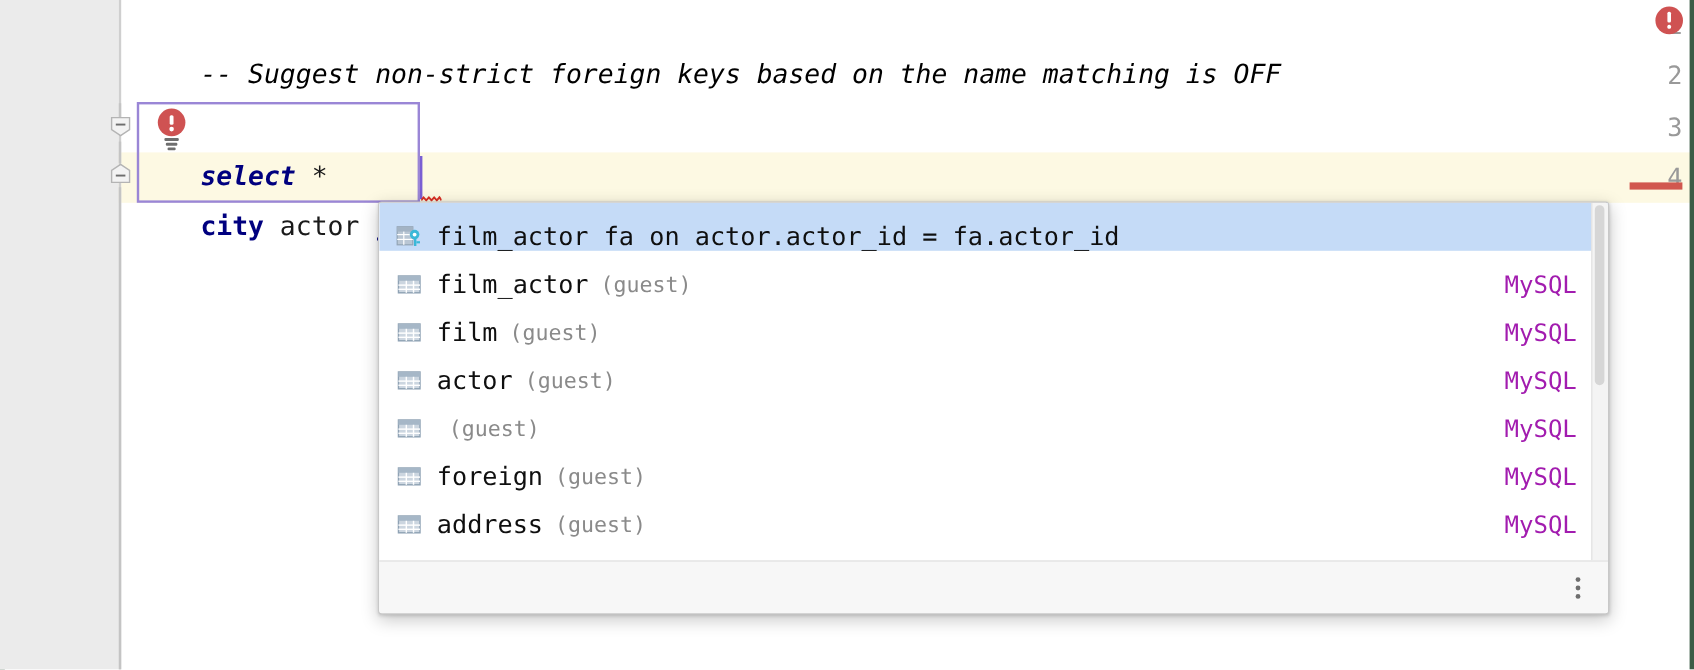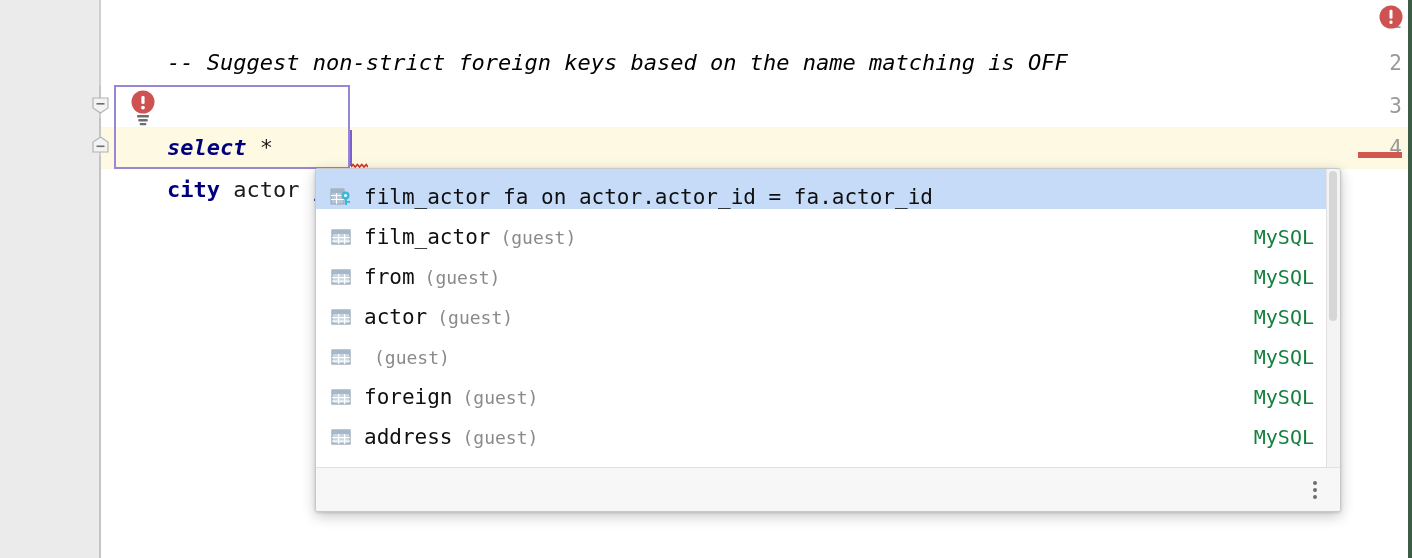--- a/index.html
+++ b/index.html
@@ -208,7 +208,7 @@
     margin-right: 26px;
     font-family: "DejaVu Sans Mono", monospace;
     font-size: 20px;
-    color: #15803d;
+    color: #a21caf;
     white-space: pre;
   }
 

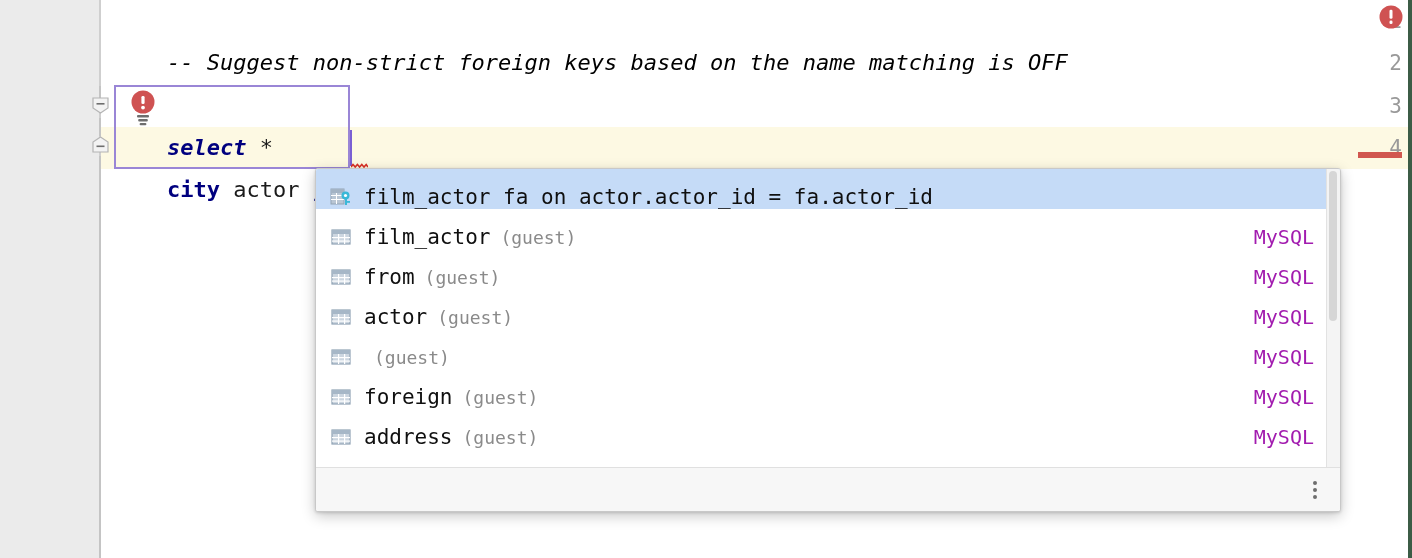--- a/index.html
+++ b/index.html
@@ -390,7 +390,7 @@
               <rect x="13" y="6" width="1.2" height="10" fill="#ffffff"></rect>
             </svg>
         </span>
-        <span class="row-label">from</span>
+        <span class="row-label">film</span>
         <span class="row-suffix">(guest)</span>
         <span class="row-right">MySQL</span>
       </div>

